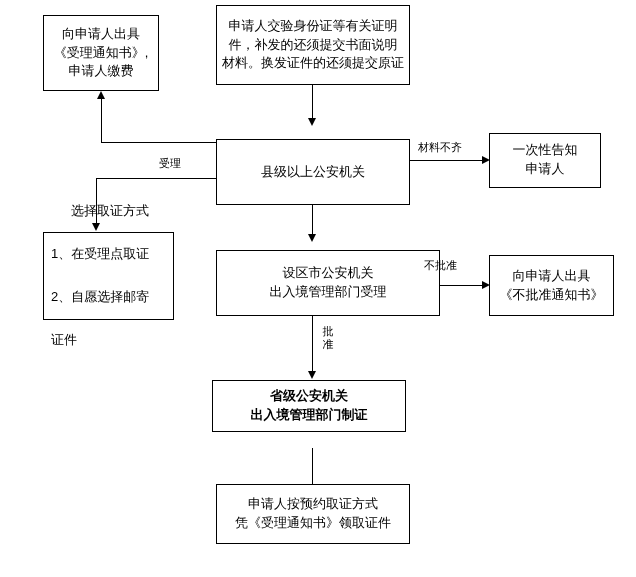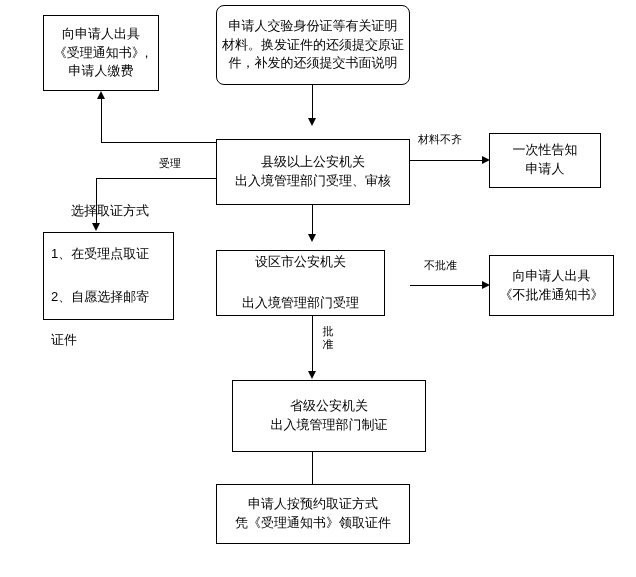--- a/index.html
+++ b/index.html
@@ -103,7 +103,7 @@
     <span class="ln">申请人缴费</span>
   </div>
 
-  <div class="node" style="left:216px; top:5px; width:194px; height:80px;border-radius:8px;">
+  <div class="node" style="left:216px; top:5px; width:194px; height:80px;">
     <span class="ln">申请人交验身份证等有关证明</span>
     <span class="ln">材料。换发证件的还须提交原证</span>
     <span class="ln">件，补发的还须提交书面说明</span>

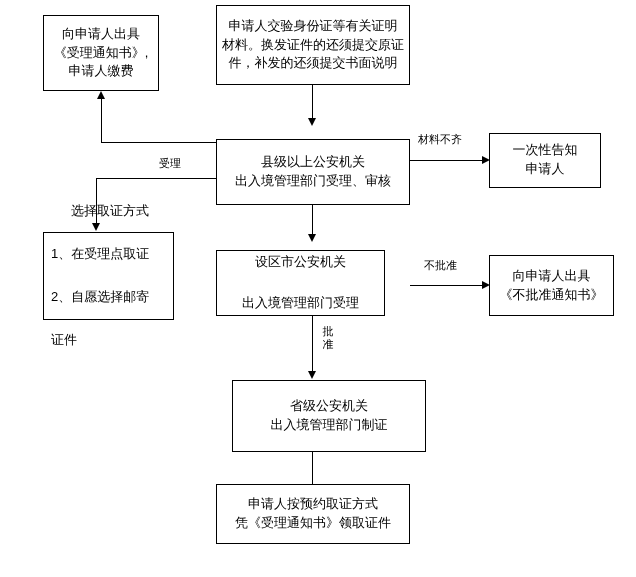--- a/index.html
+++ b/index.html
@@ -105,8 +105,8 @@
 
   <div class="node" style="left:216px; top:5px; width:194px; height:80px;">
     <span class="ln">申请人交验身份证等有关证明</span>
+    <span class="ln">件，补发的还须提交书面说明</span>
     <span class="ln">材料。换发证件的还须提交原证</span>
-    <span class="ln">件，补发的还须提交书面说明</span>
   </div>
 
   <div class="node" style="left:216px; top:127px; width:194px; height:66px;margin-top:12px;">

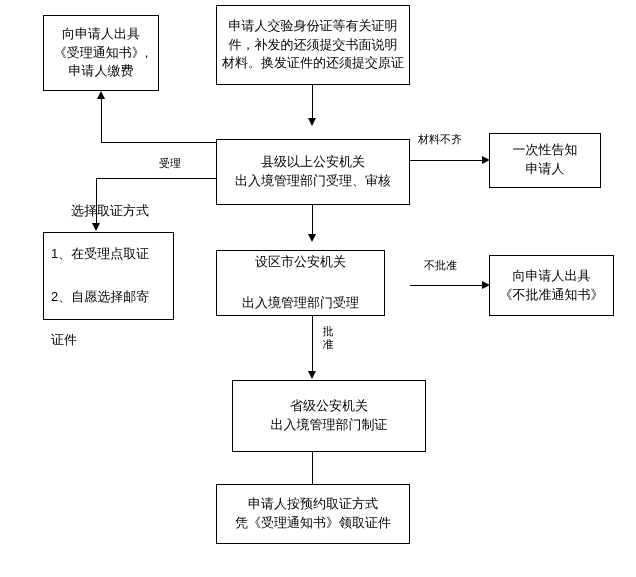--- a/index.html
+++ b/index.html
@@ -156,7 +156,7 @@
 
   <div class="edge-line h" style="left:410px; top:160px; width:74px;"></div>
   <div class="arrow right" style="left:482px; top:156px;"></div>
-  <div class="edge-label" style="left:418px; top:132px;">材料不齐</div>
+  <div class="edge-label" style="left:418px; top:140px;">材料不齐</div>
 
   <div class="edge-line h" style="left:96px; top:178px; width:121px;"></div>
   <div class="edge-line v" style="left:96px; top:178px; height:46px;"></div>

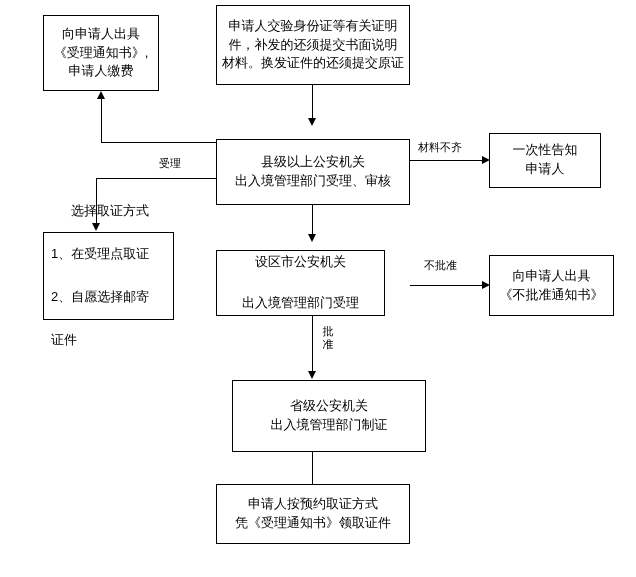--- a/index.html
+++ b/index.html
@@ -111,7 +111,6 @@
 
   <div class="node" style="left:216px; top:127px; width:194px; height:66px;margin-top:12px;">
     <span class="ln">县级以上公安机关</span>
-    <span class="ln">出入境管理部门受理、审核</span>
   </div>
 
   <div class="node" style="left:489px; top:133px; width:112px; height:55px;font-family:Liberation Mono, monospace;">

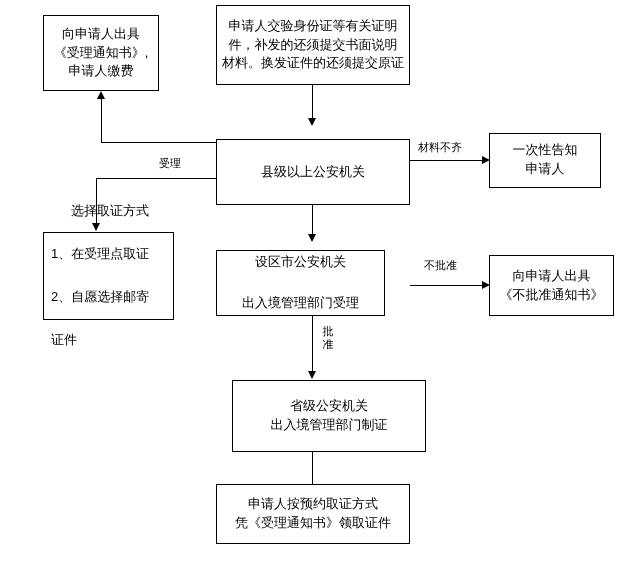--- a/index.html
+++ b/index.html
@@ -125,7 +125,7 @@
     <span class="ln">证件</span>
   </div>
 
-  <div class="node" style="left:216px; top:250px; width:169px; height:66px;justify-content:space-between;">
+  <div class="node" style="left:216px; top:250px; width:224px; height:66px;">
     <span class="ln">设区市公安机关</span>
     <span class="ln">出入境管理部门受理</span>
   </div>

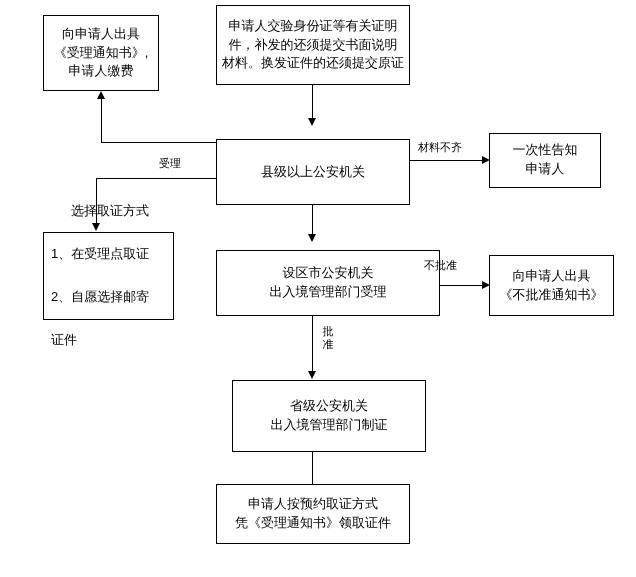--- a/index.html
+++ b/index.html
@@ -135,7 +135,7 @@
     <span class="ln">《不批准通知书》</span>
   </div>
 
-  <div class="node" style="left:232px; top:380px; width:194px; height:72px;">
+  <div class="node" style="left:212px; top:380px; width:194px; height:52px;font-weight:bold;">
     <span class="ln">省级公安机关</span>
     <span class="ln">出入境管理部门制证</span>
   </div>

